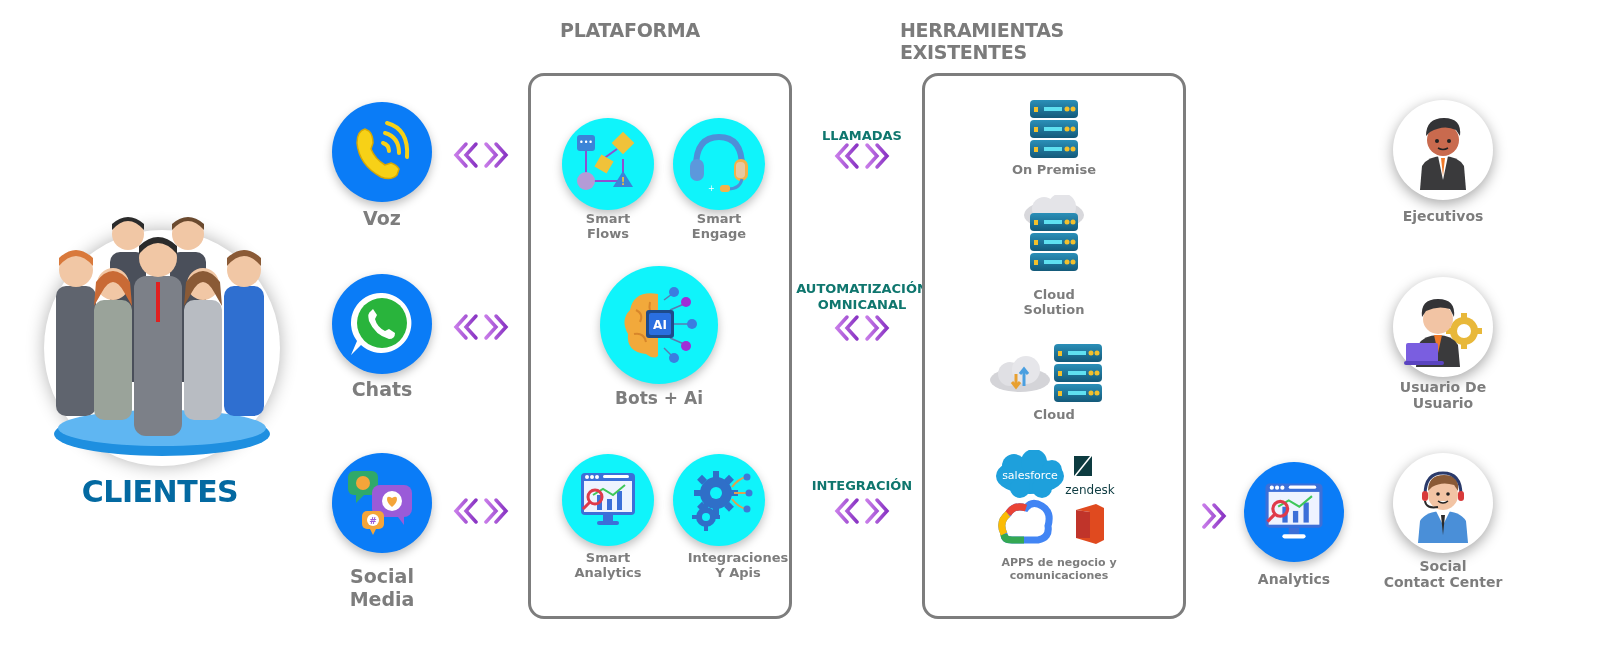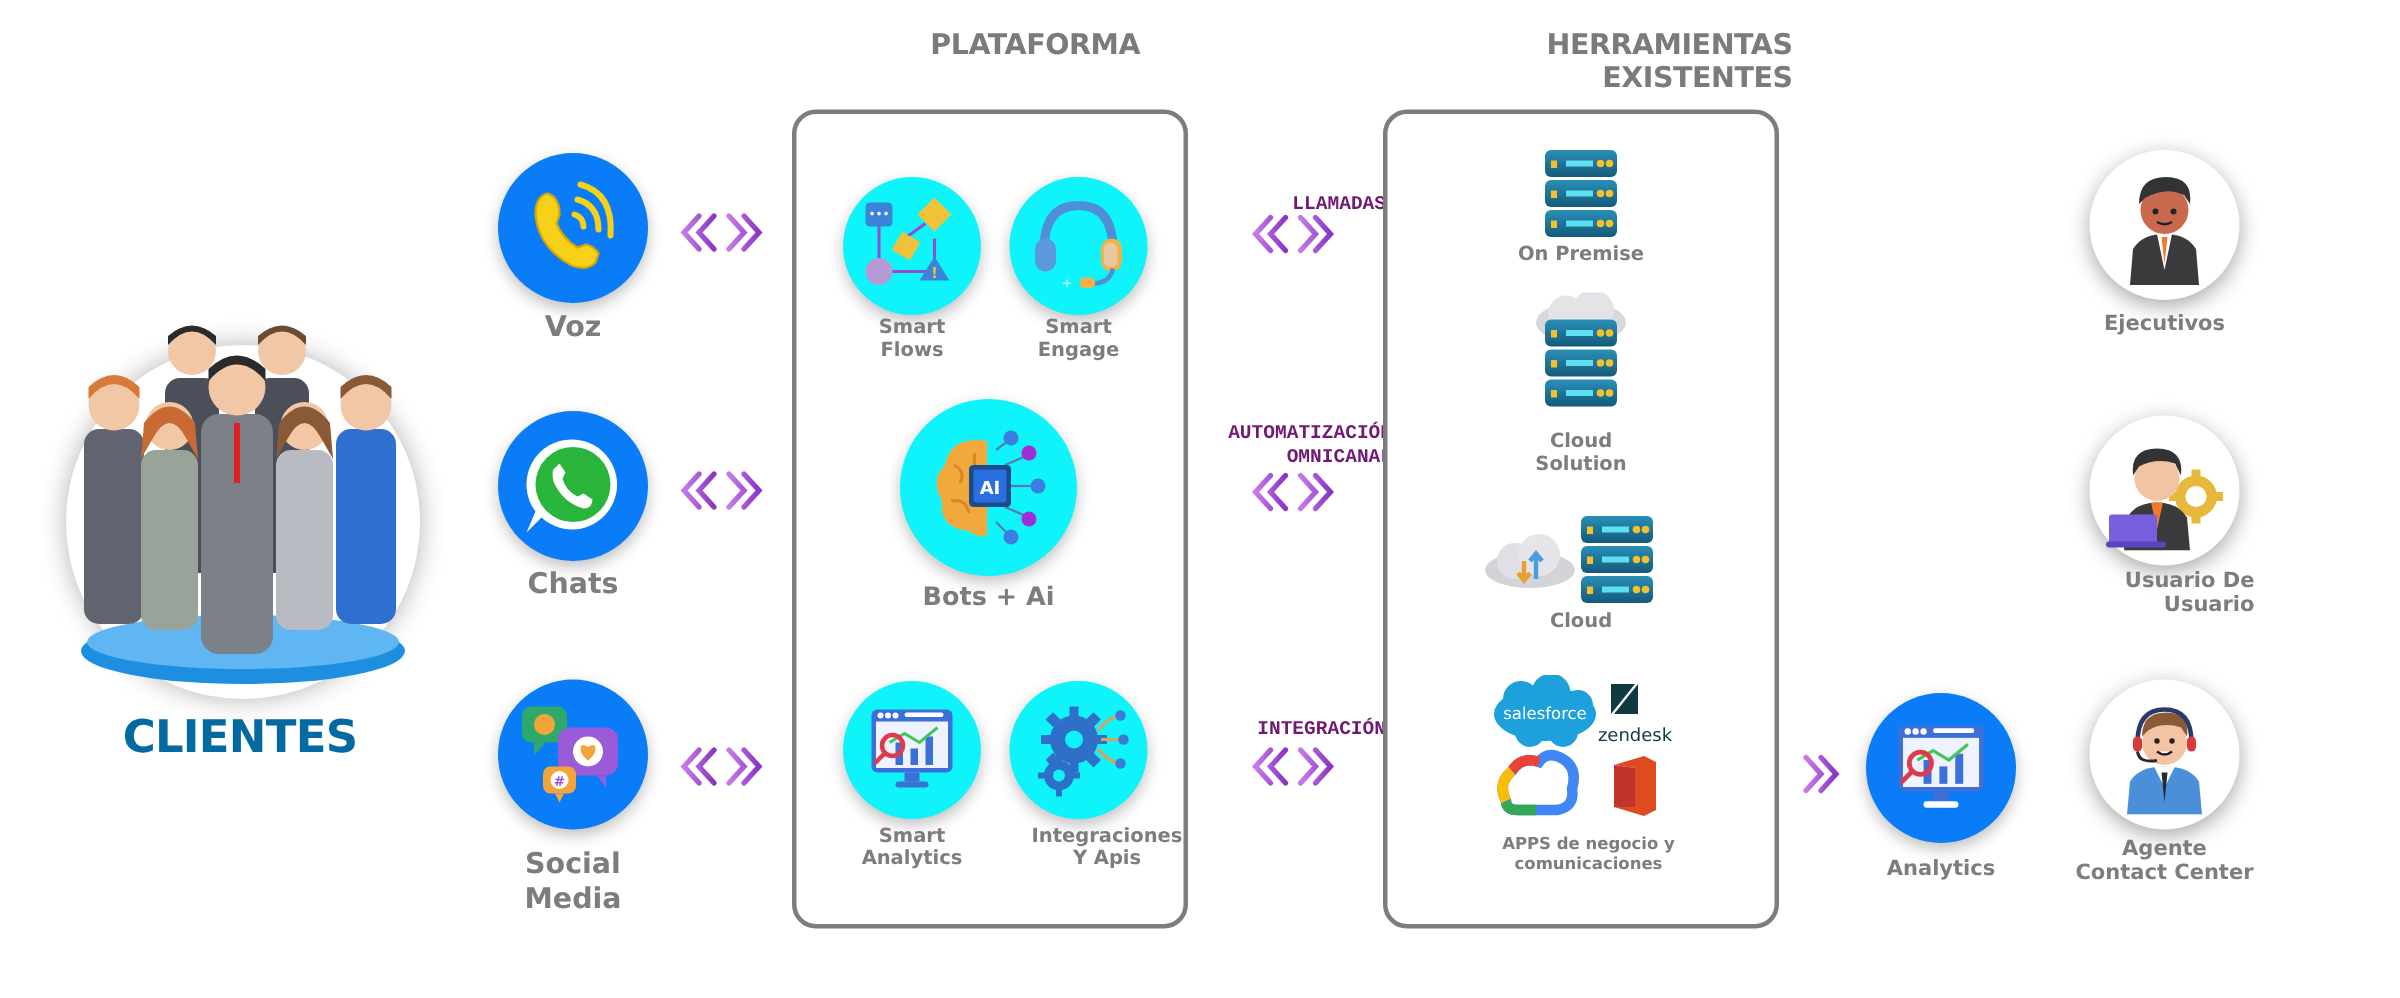--- a/index.html
+++ b/index.html
@@ -5,7 +5,7 @@
   html, body { margin: 0; padding: 0; background: #ffffff; }
   body { width: 1600px; height: 665px; position: relative; overflow: hidden; font-family: "DejaVu Sans", sans-serif; color: #7a7a7a; }
   .abs { position: absolute; }
-  .hdr { font-weight: bold; font-size: 19px; color: #7b7b7b; letter-spacing: -0.3px; text-align: right; }
+  .hdr { font-weight: bold; font-size: 19px; color: #7b7b7b; letter-spacing: -0.3px; text-align: left; }
   .lbl { font-weight: bold; color: #7d7d7d; text-align: center; line-height: 1.15; }
   .panel { border: 3px solid #7d7d7d; border-radius: 16px; background: #fff; }
   .circ { border-radius: 50%; display: flex; align-items: center; justify-content: center; box-shadow: 0 4px 10px rgba(0,0,0,0.25); }

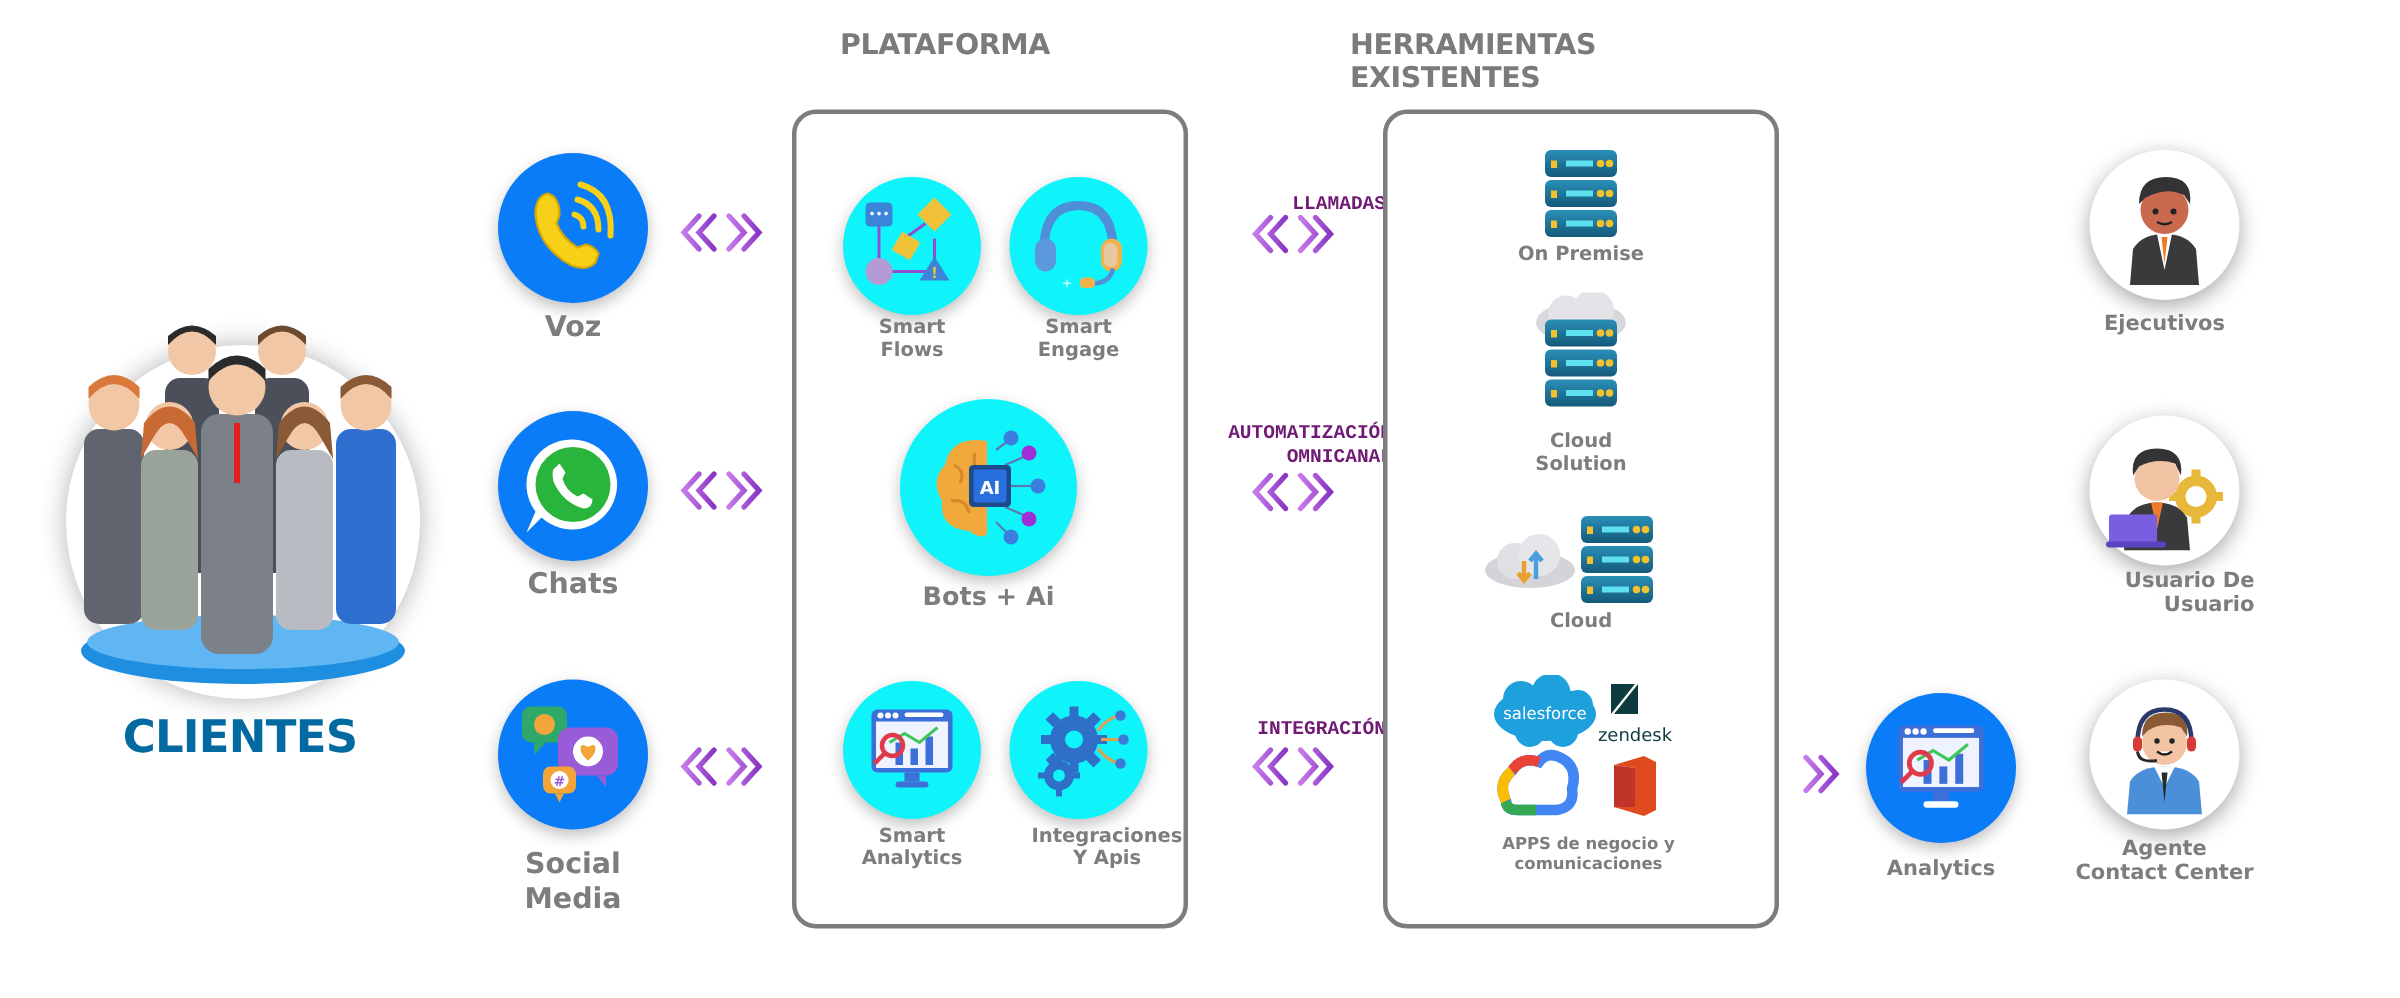--- a/index.html
+++ b/index.html
@@ -13,7 +13,7 @@
   .cyan { background: #0ff4fb; }
   .white { background: #ffffff; box-shadow: 0 4px 14px rgba(0,0,0,0.35); }
   .arrow { display: flex; align-items: center; justify-content: center; }
-  .mid-lbl { font-weight: bold; font-size: 13px; color: #701a75; text-align: right; line-height: 1.2; font-family: Liberation Mono, monospace; }
+  .mid-lbl { font-weight: bold; font-size: 13px; color: #0f766e; text-align: center; line-height: 1.2; }
 </style>
 </head>
 <body>

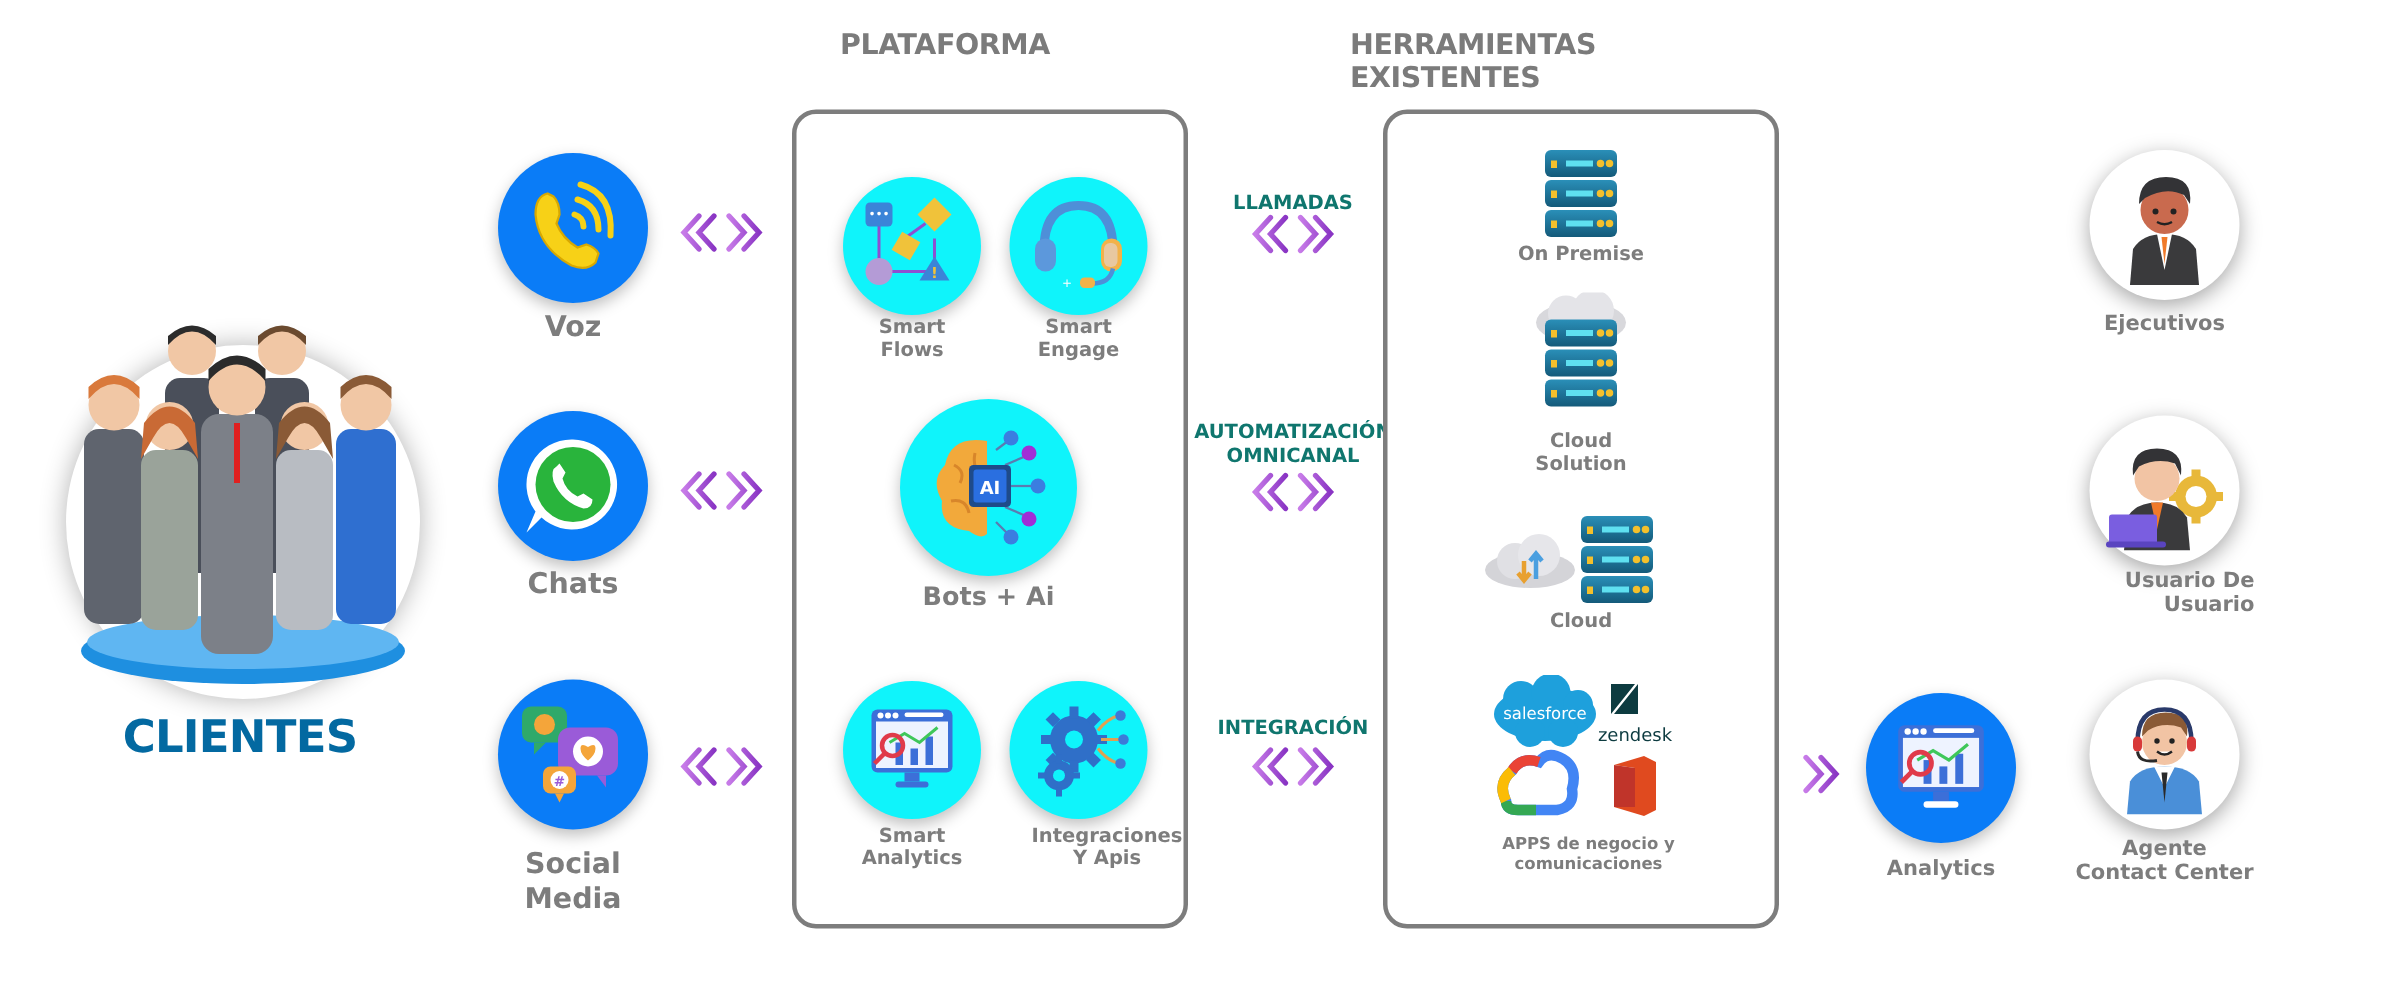--- a/index.html
+++ b/index.html
@@ -443,7 +443,7 @@
     <rect x="4" y="74" width="40" height="4" rx="2" fill="#5a44c0"></rect>
   </svg>
 </div>
-<div class="abs lbl" style="left:1383px;top:379px;width:120px;font-size:14px;text-align:right;">
+<div class="abs lbl" style="left:1383px;top:379px;width:120px;font-size:14px;">
   <div>Usuario De</div>
   <div>Usuario</div>
 </div>

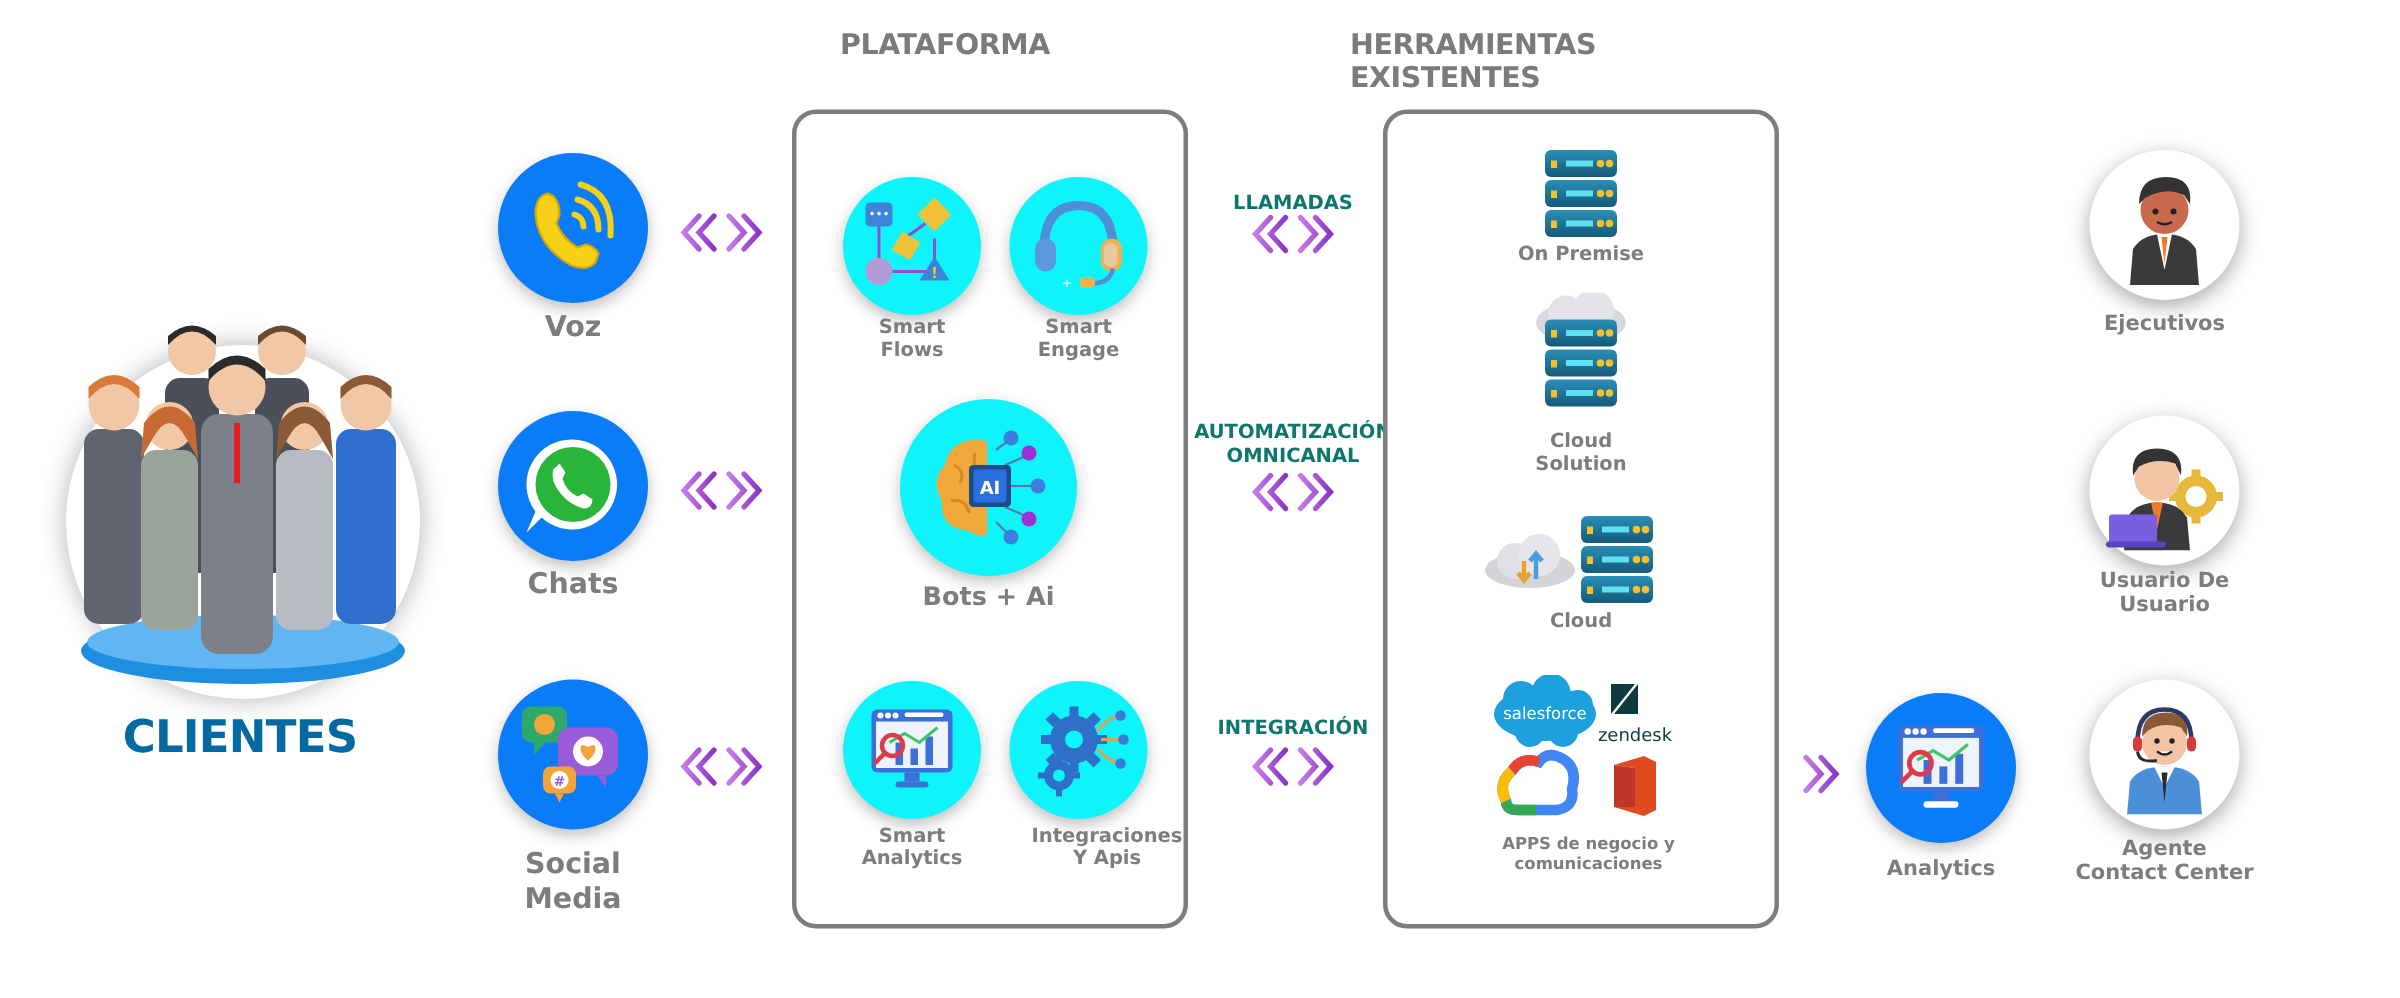--- a/index.html
+++ b/index.html
@@ -465,7 +465,7 @@
   </svg>
 </div>
 <div class="abs lbl" style="left:1373px;top:558px;width:140px;font-size:14px;">
-  <div>Agente</div>
+  <div>Social</div>
   <div>Contact Center</div>
 </div>
 

